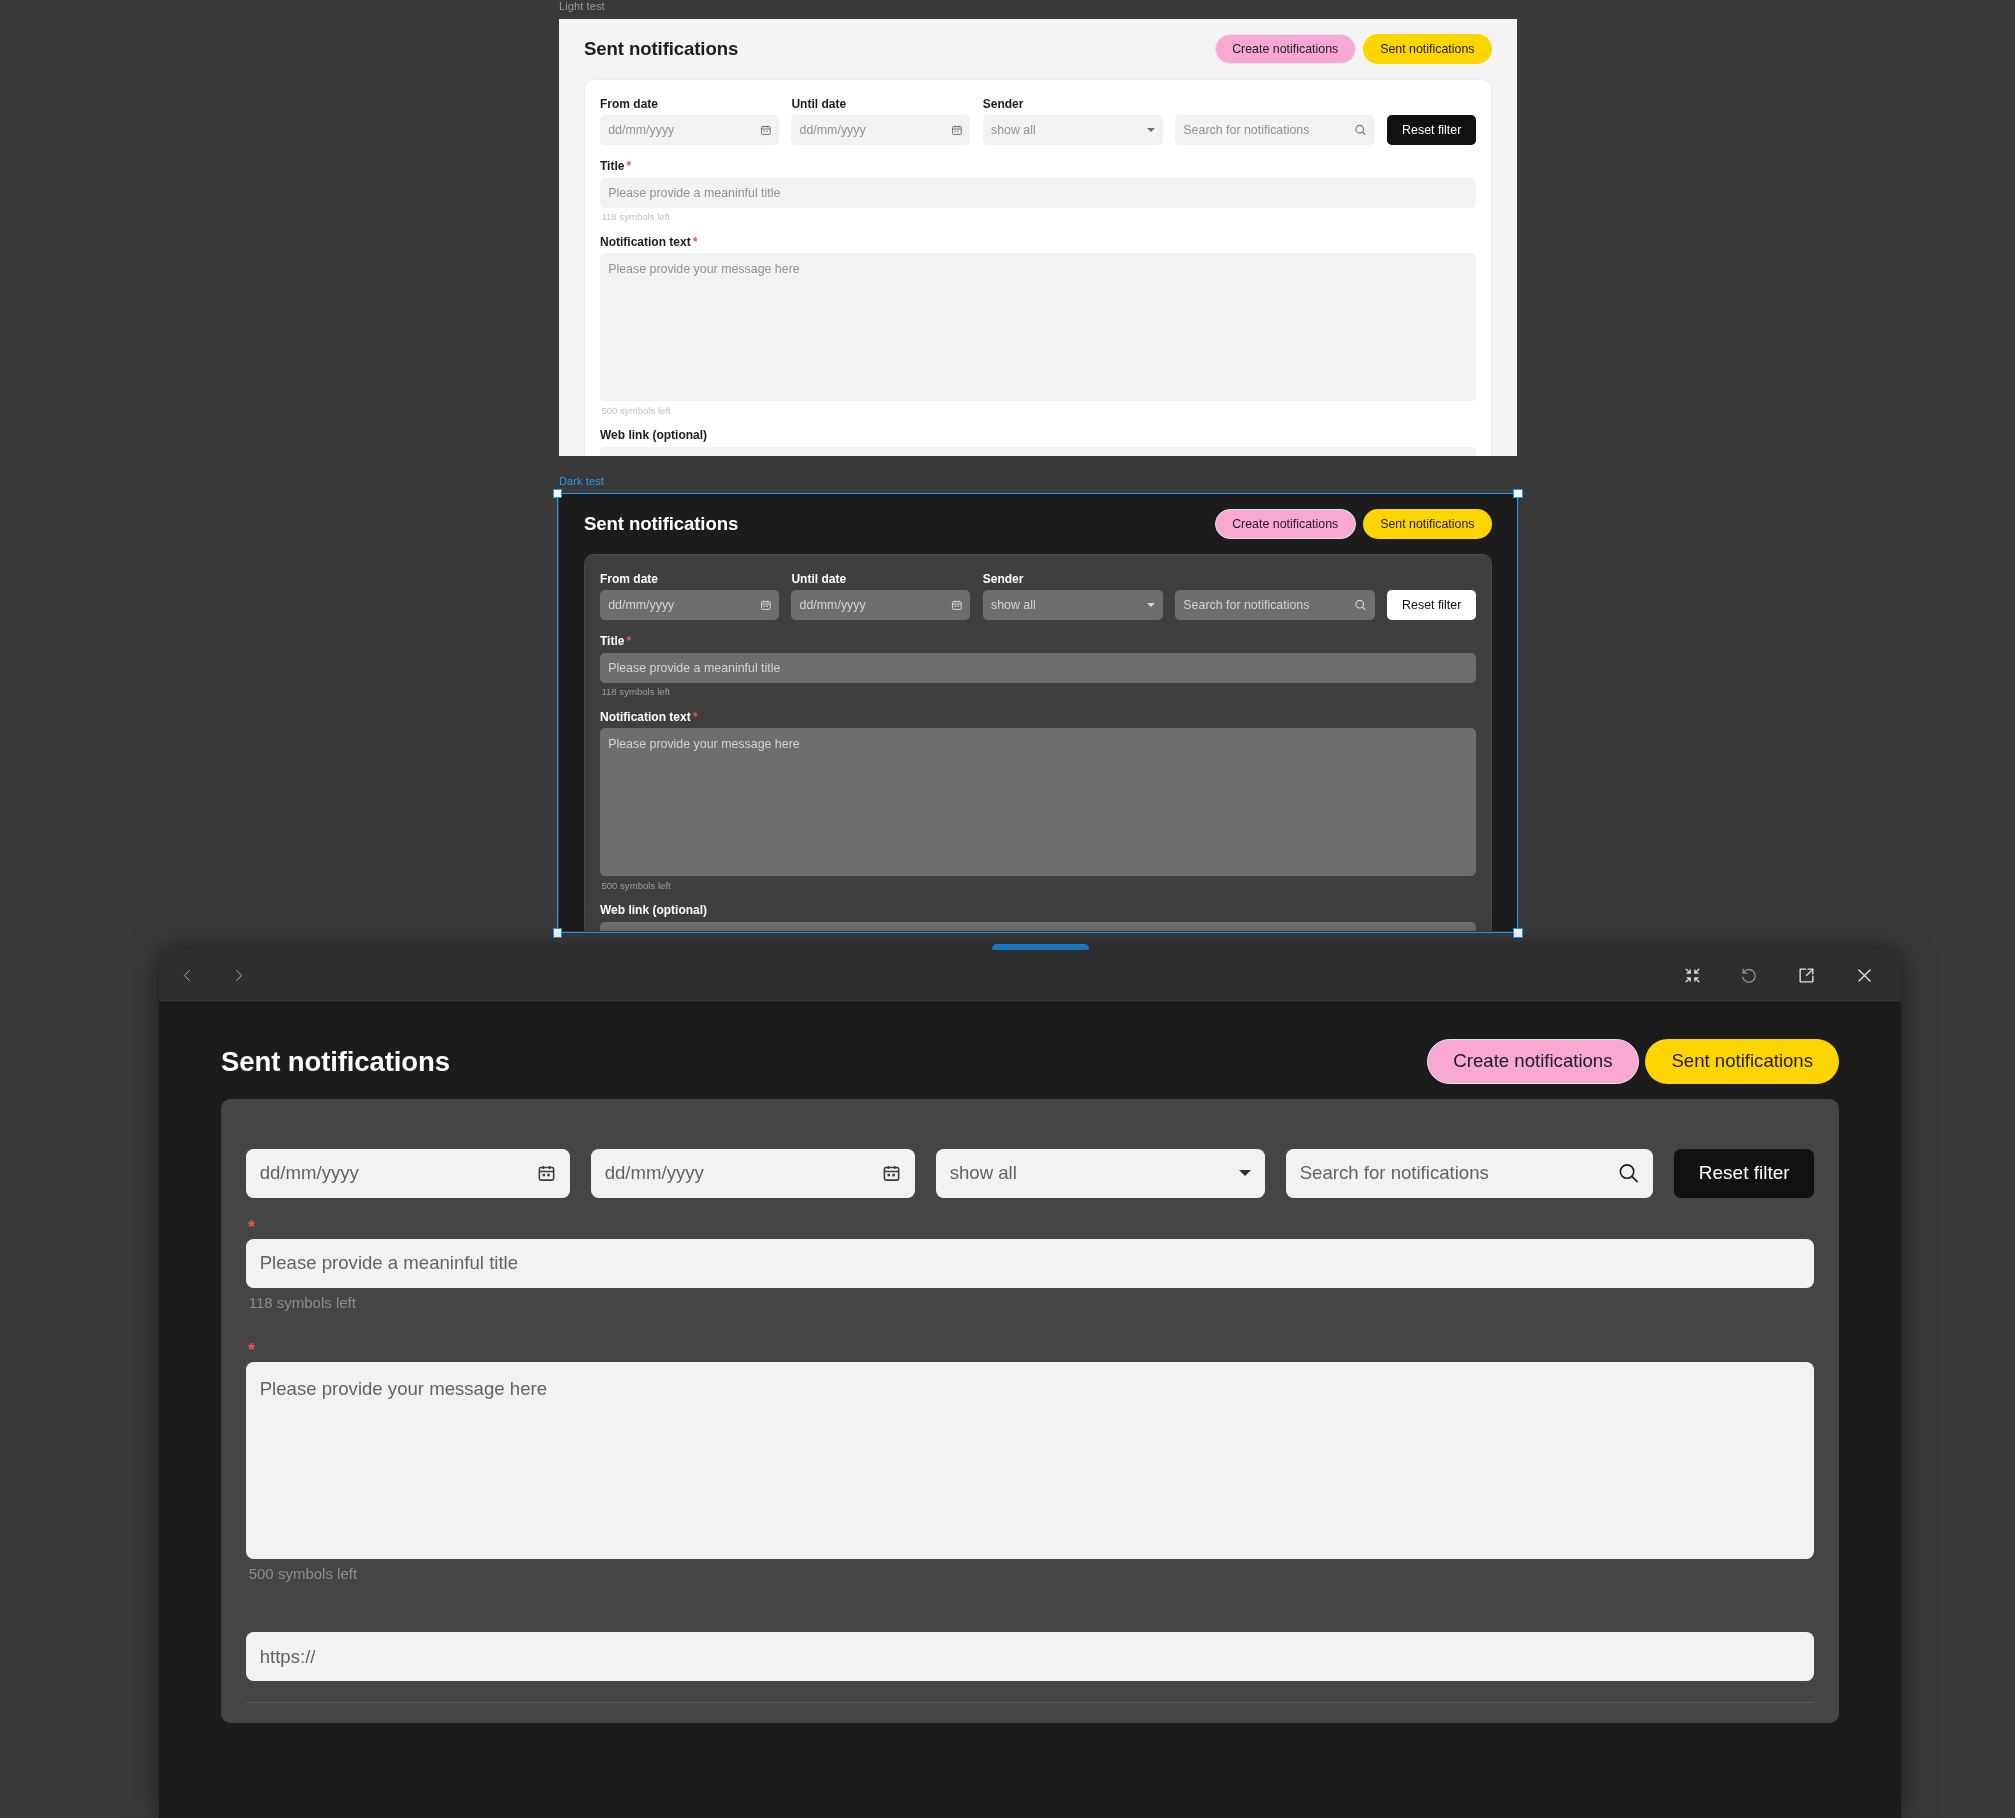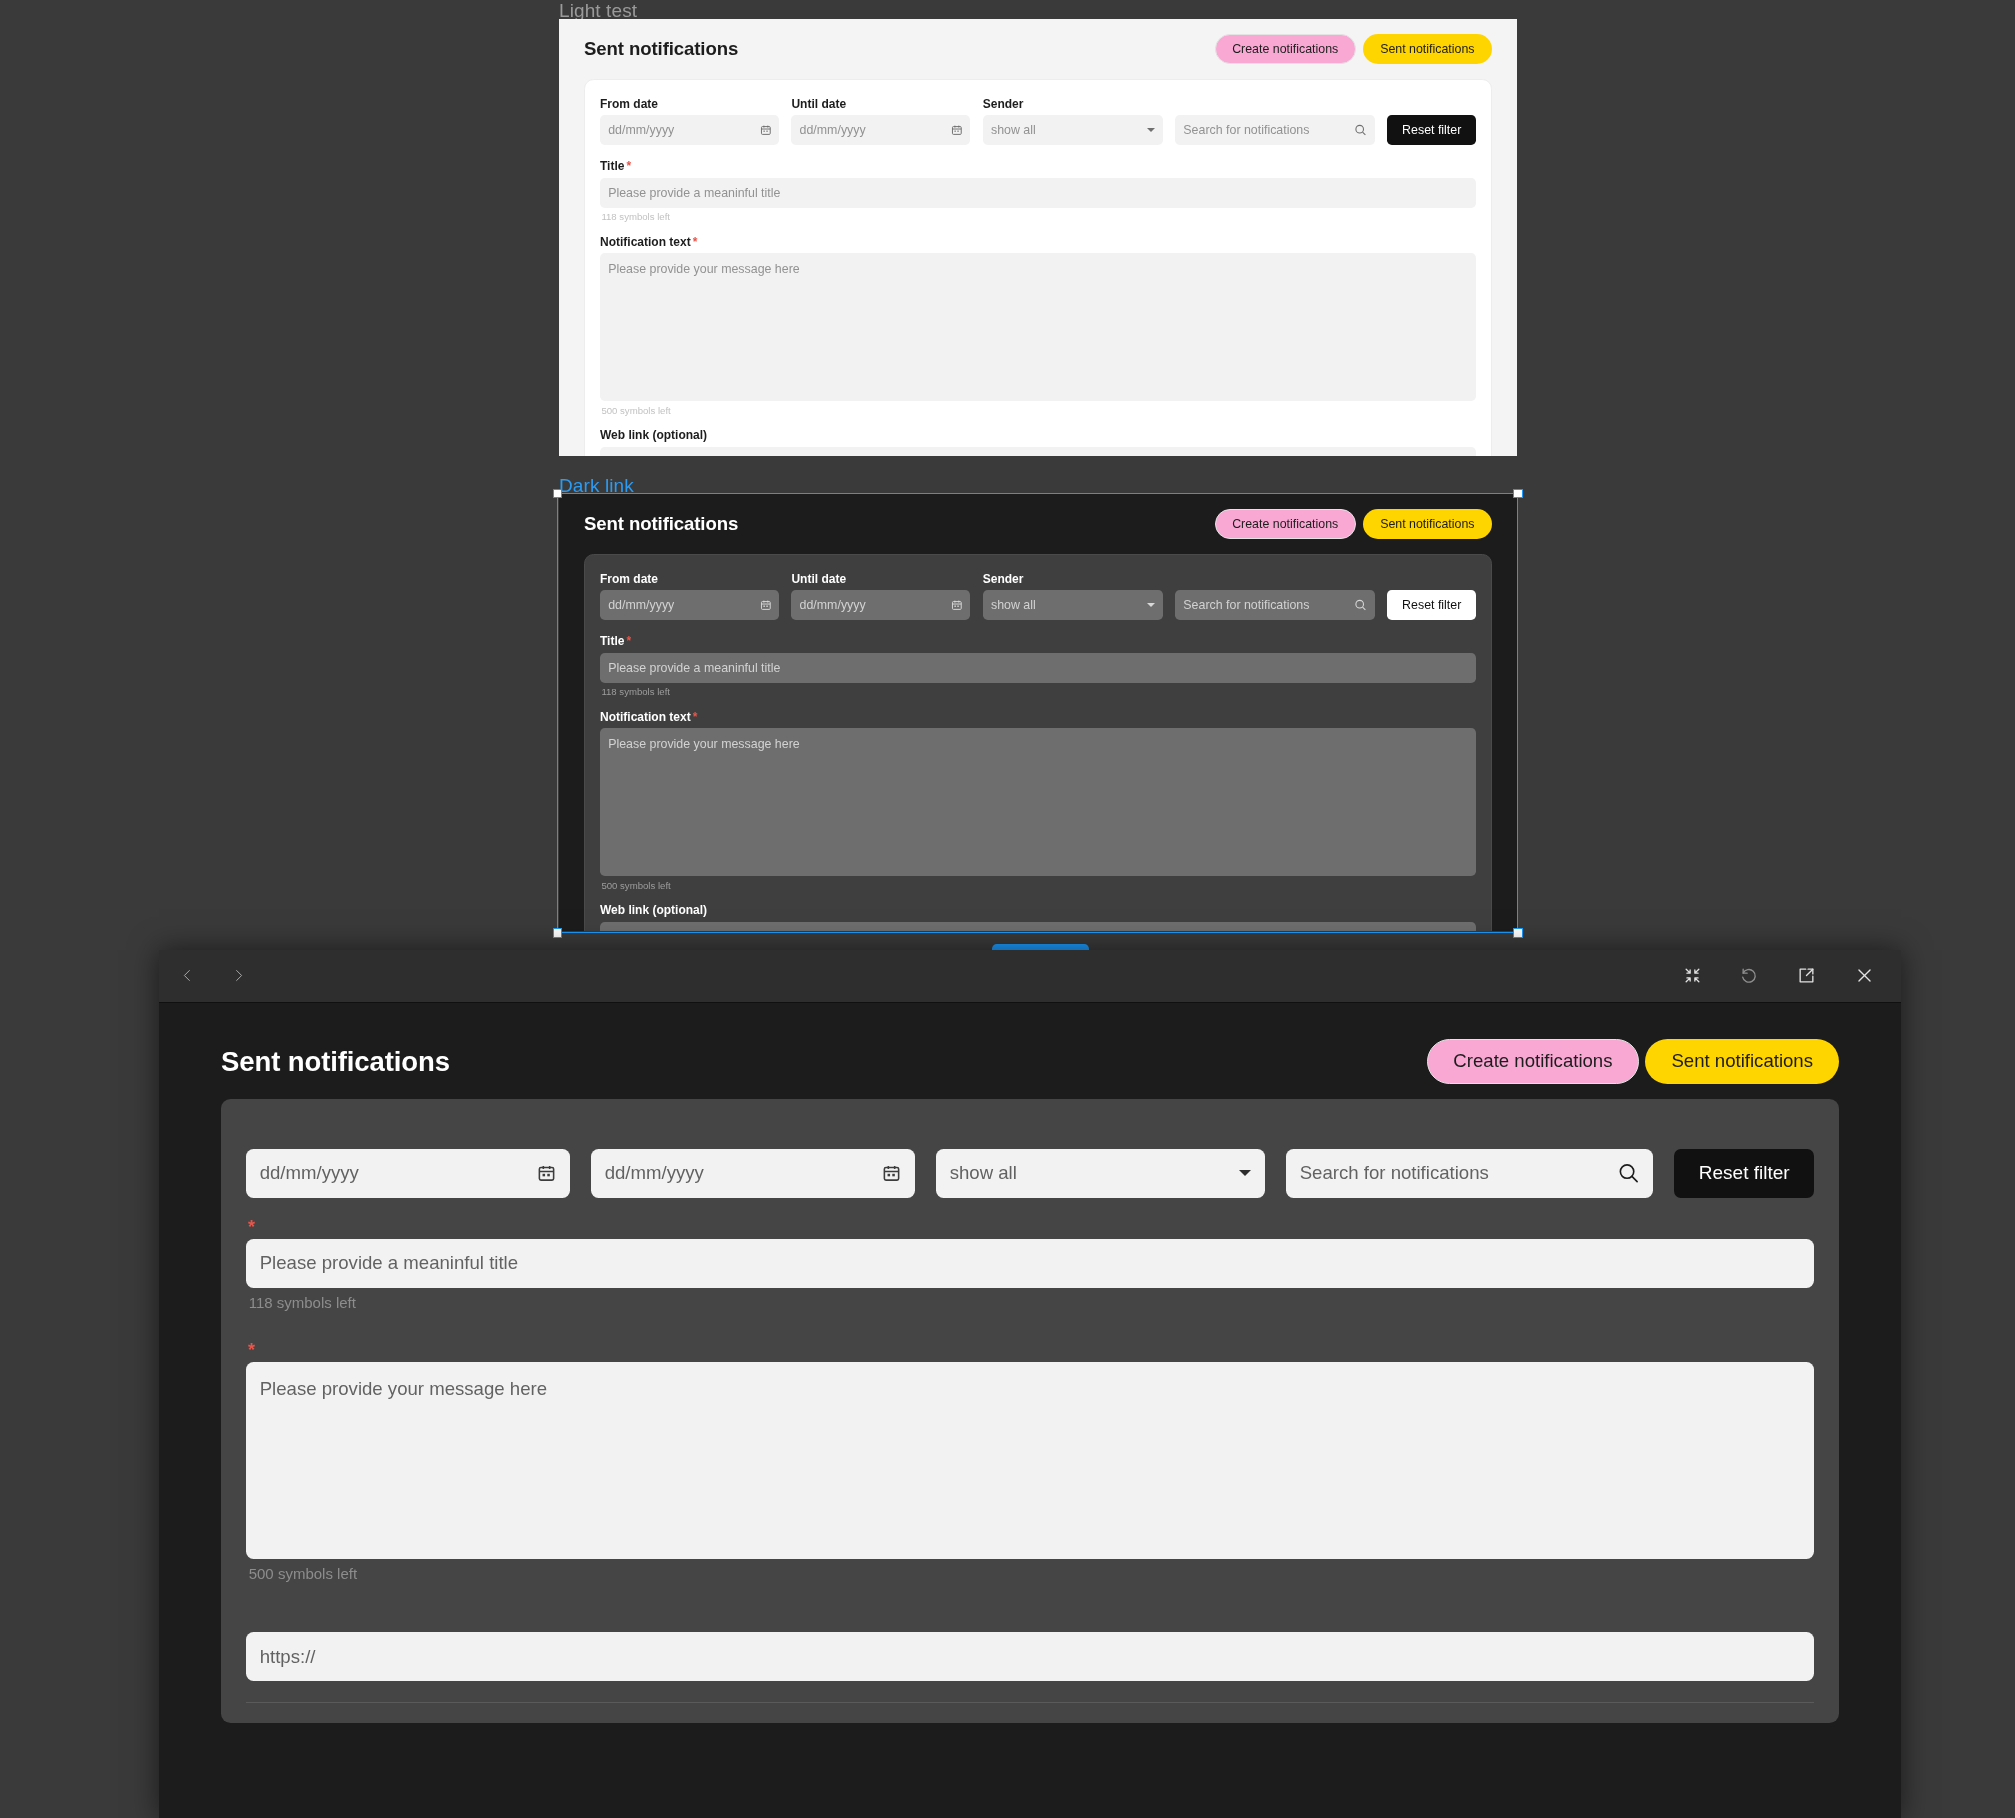--- a/index.html
+++ b/index.html
@@ -18,7 +18,7 @@
   
   .frame-label {
     position: absolute;
-    font-size: 19px;
+    font-size: 11px;
     letter-spacing: 0.1px;
     white-space: nowrap;
   }

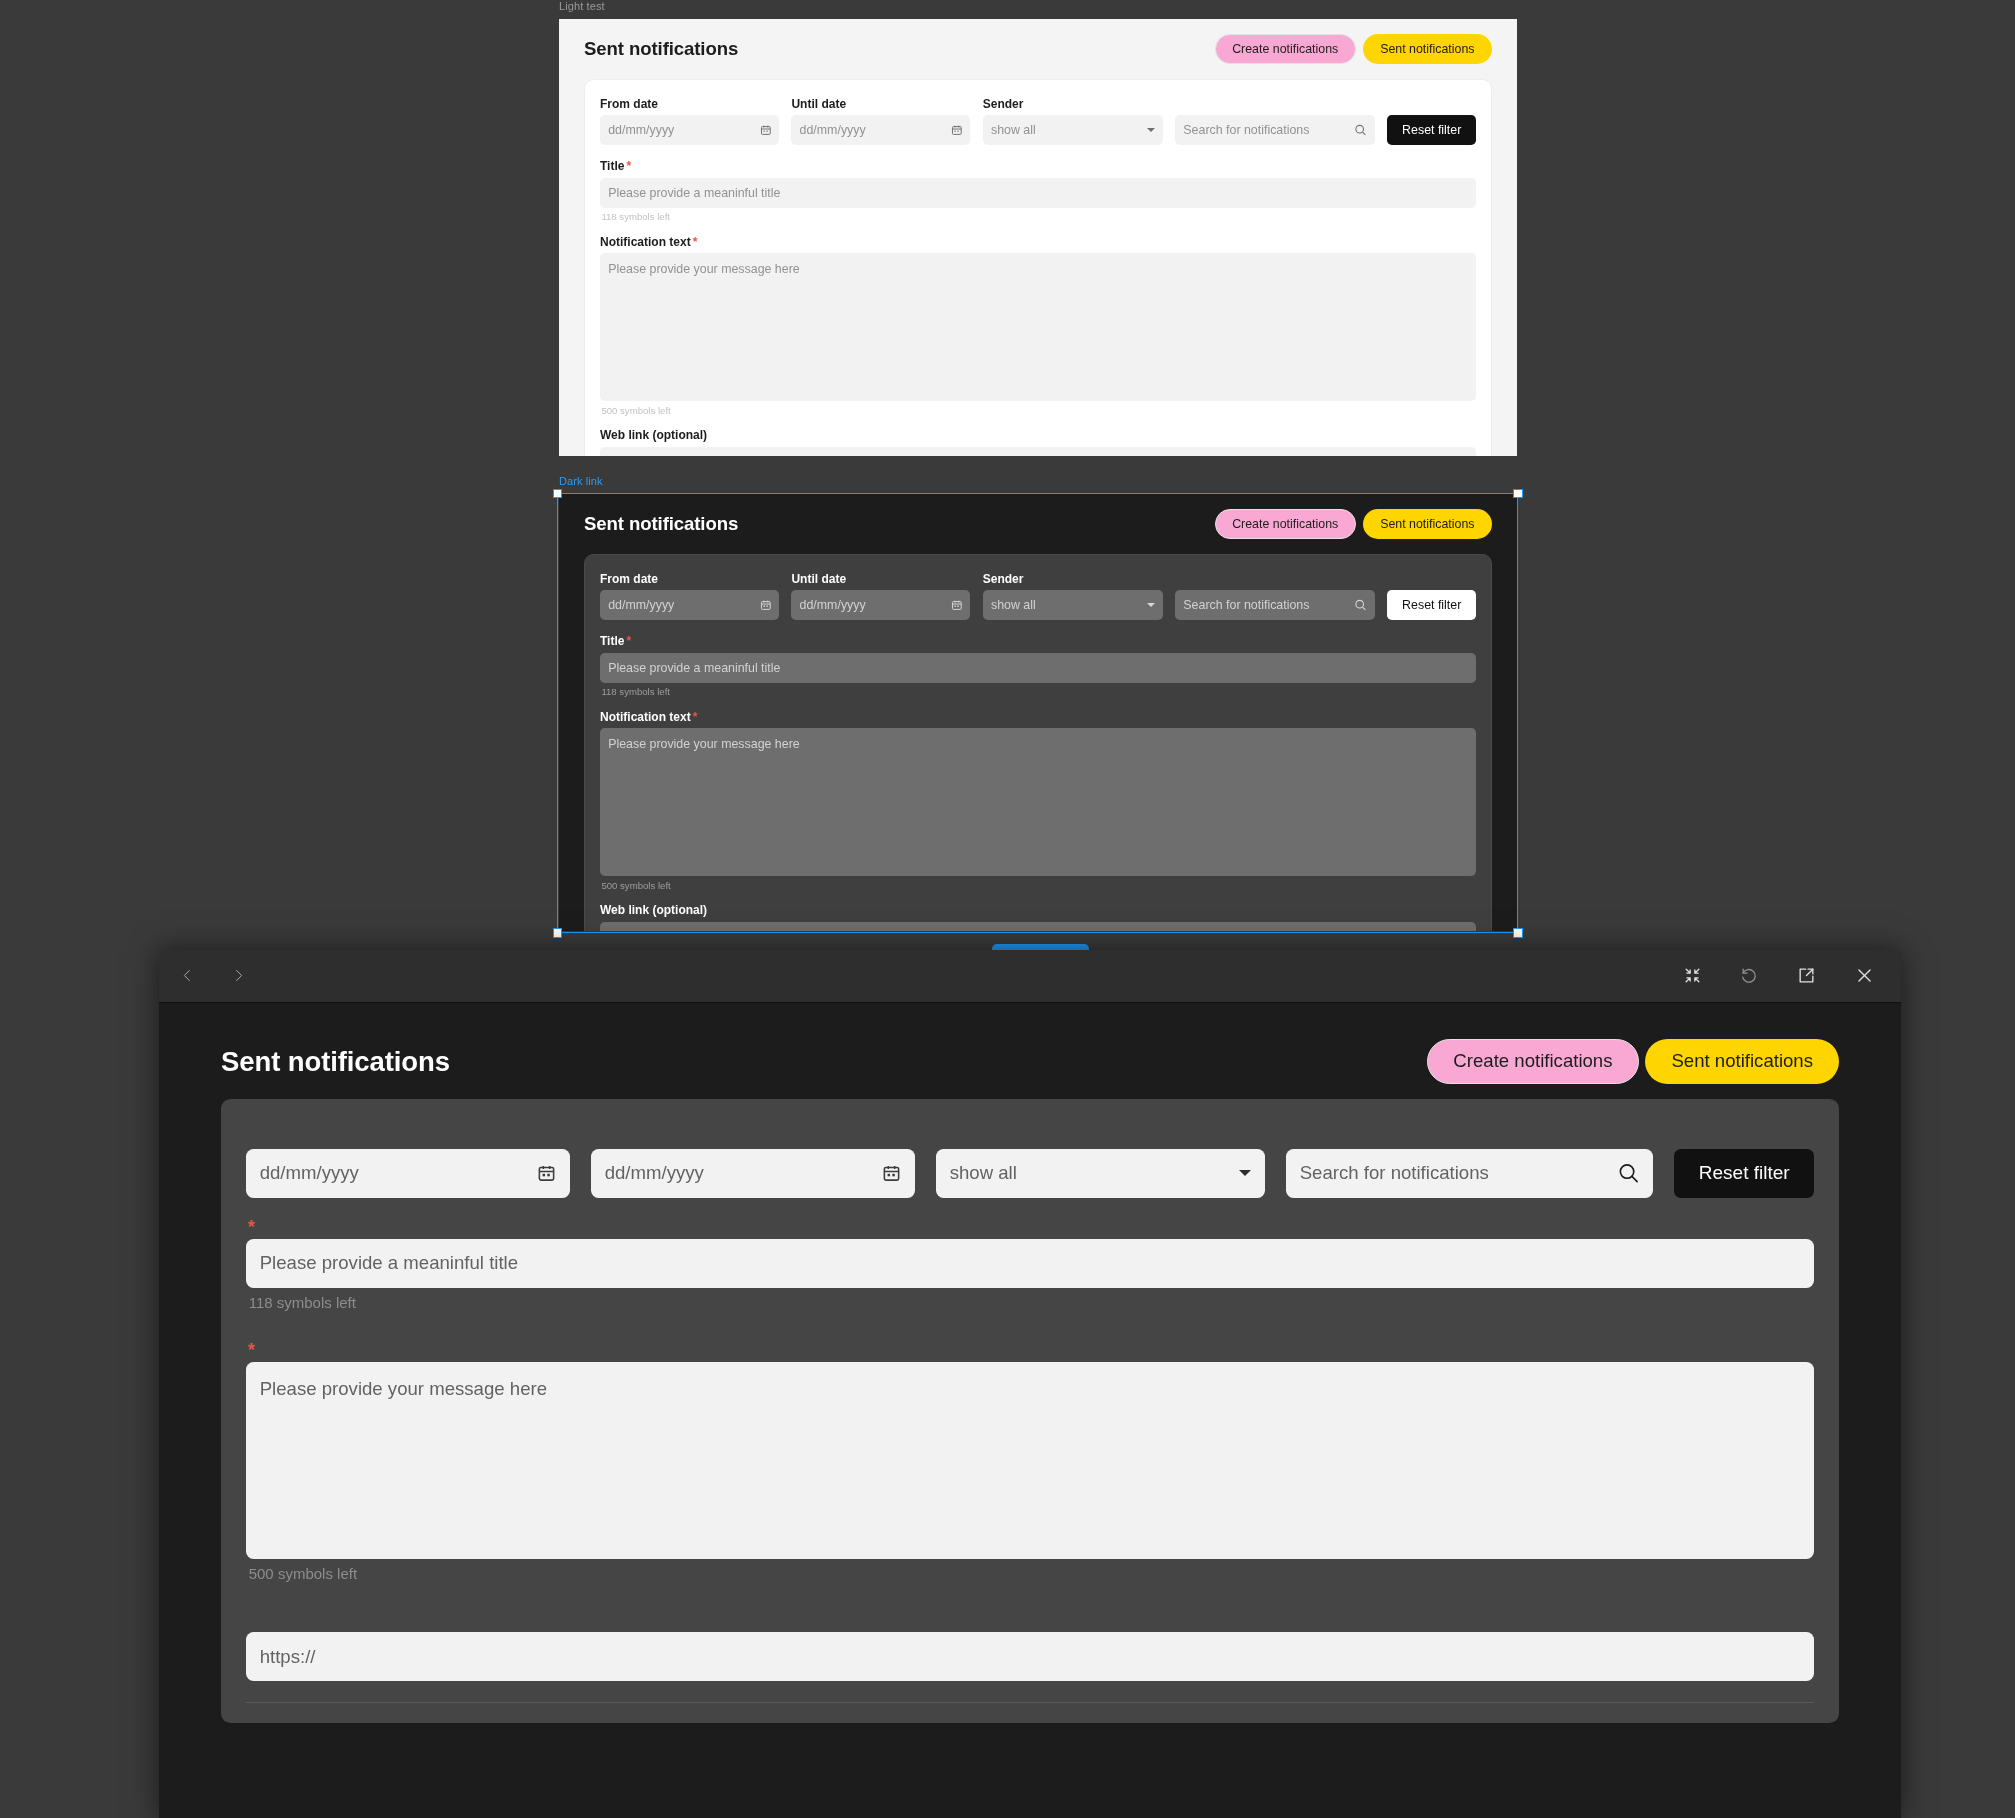--- a/index.html
+++ b/index.html
@@ -301,7 +301,7 @@
     </div>
   </div>
 
-  <div class="frame-label dark" style="left:559px; top:475px;">Dark link</div>
+  <div class="frame-label dark" style="left:559px; top:475px;">Dark test</div>
 
   <div class="frame t-dark" id="frame-dark">
     <div class="app">

